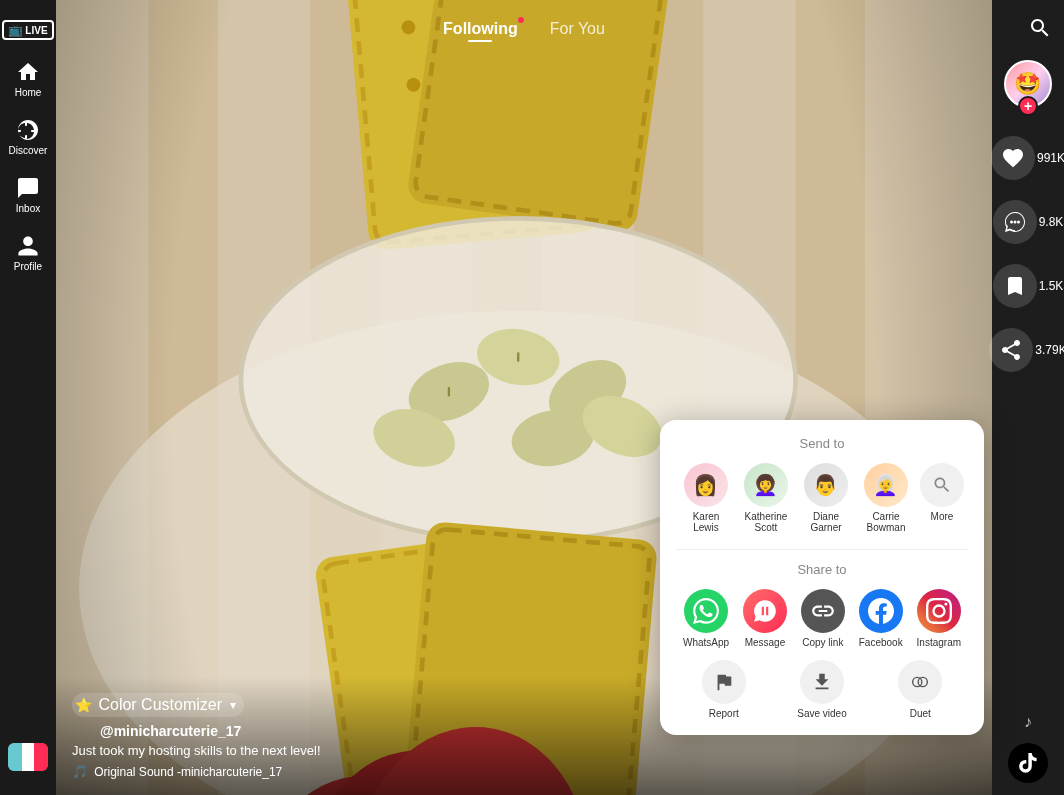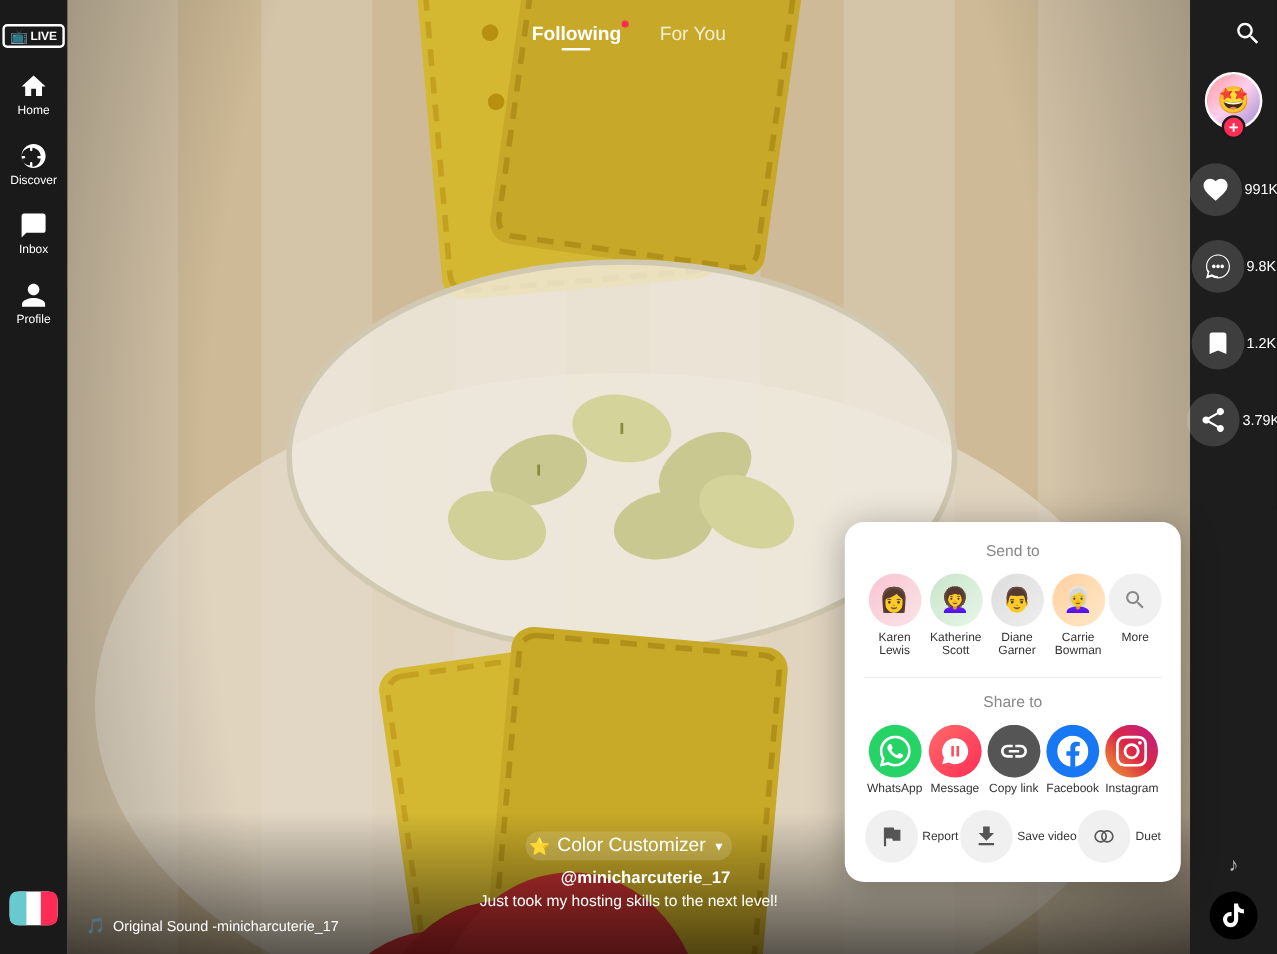--- a/index.html
+++ b/index.html
@@ -56,7 +56,6 @@
       position: relative;
       background: #000000;
       overflow: hidden;
-      text-align: center;
     }
 
     

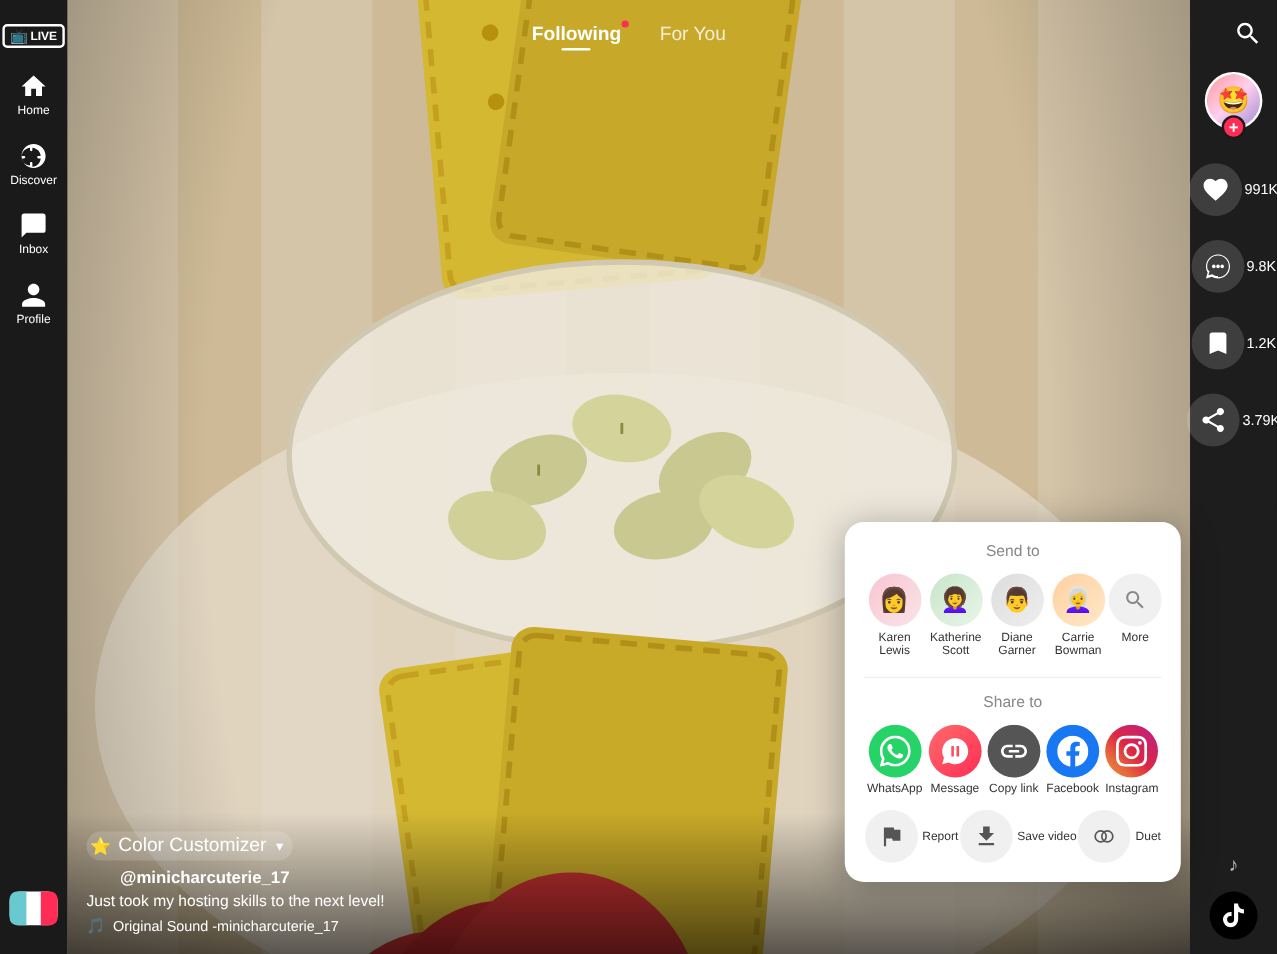--- a/index.html
+++ b/index.html
@@ -515,7 +515,7 @@
             <path d="M17 3H7c-1.1 0-2 .9-2 2v16l7-3 7 3V5c0-1.1-.9-2-2-2z"></path>
           </svg>
       </div>
-      <span class="action-count">1.2K</span>
+      <span class="action-count">1.5K</span>
     </div>
 
     <div class="action-btn">

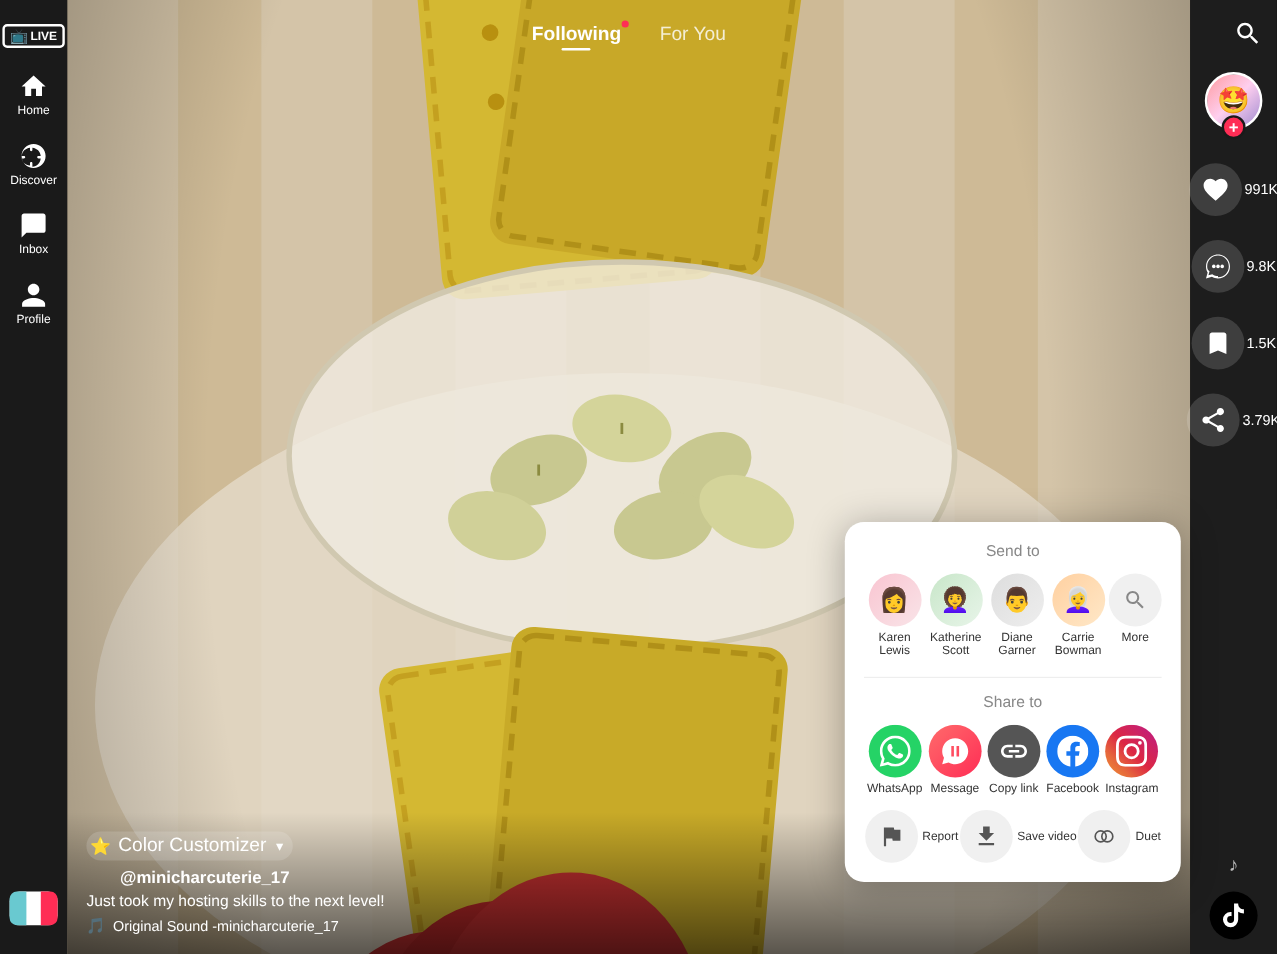--- a/index.html
+++ b/index.html
@@ -216,7 +216,7 @@
       position: absolute;
       bottom: 60px;
       right: 80px;
-      width: 280px;
+      width: 324px;
       background: #fff;
       border-radius: 16px;
       padding: 16px;

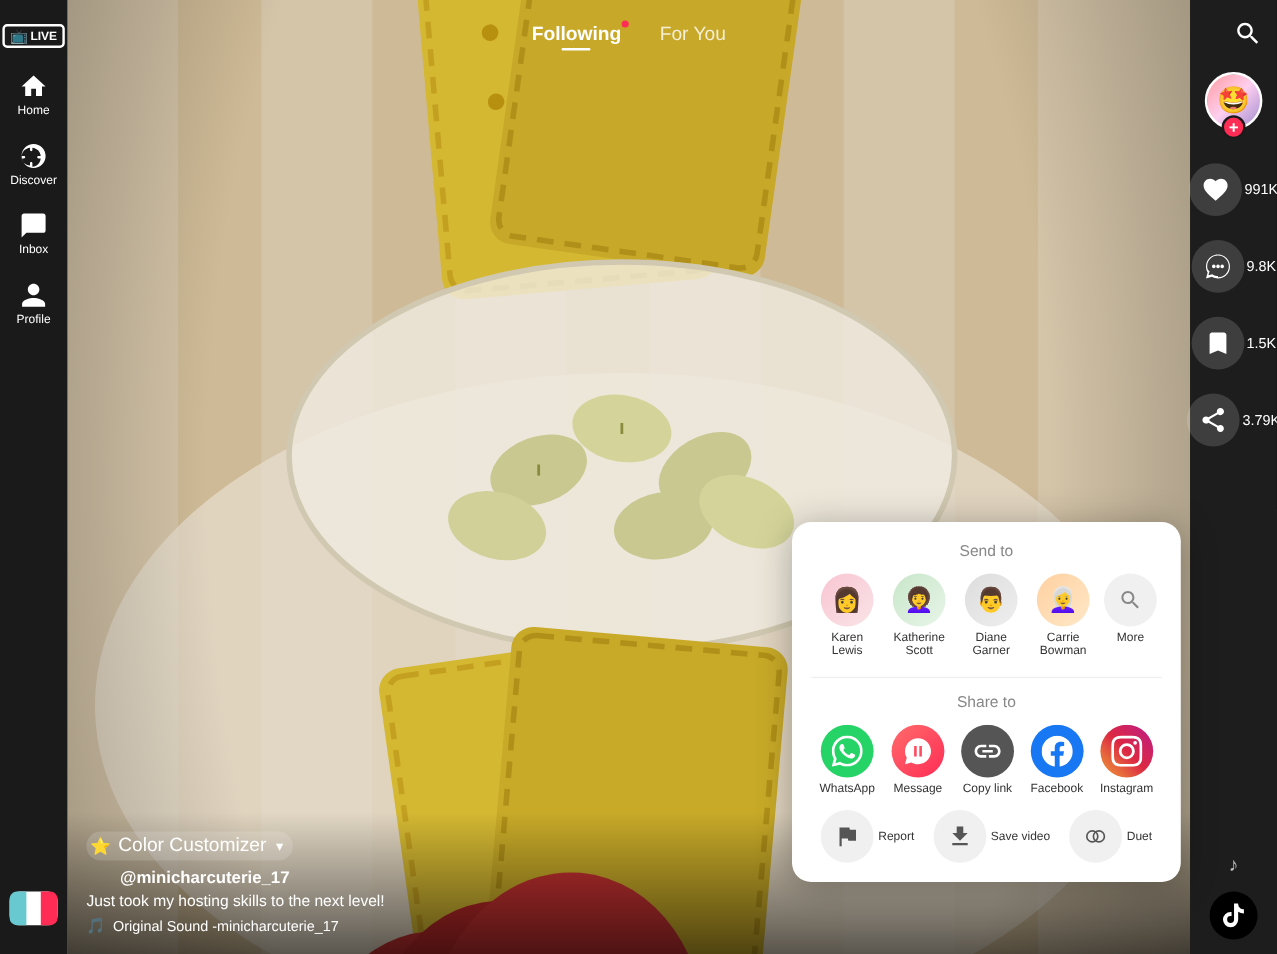--- a/index.html
+++ b/index.html
@@ -287,7 +287,7 @@
     }
     .share-action-item {
       display: flex;
-      flex-direction: row;
+      flex-direction: column;
       align-items: center;
       gap: 4px;
       cursor: pointer;

